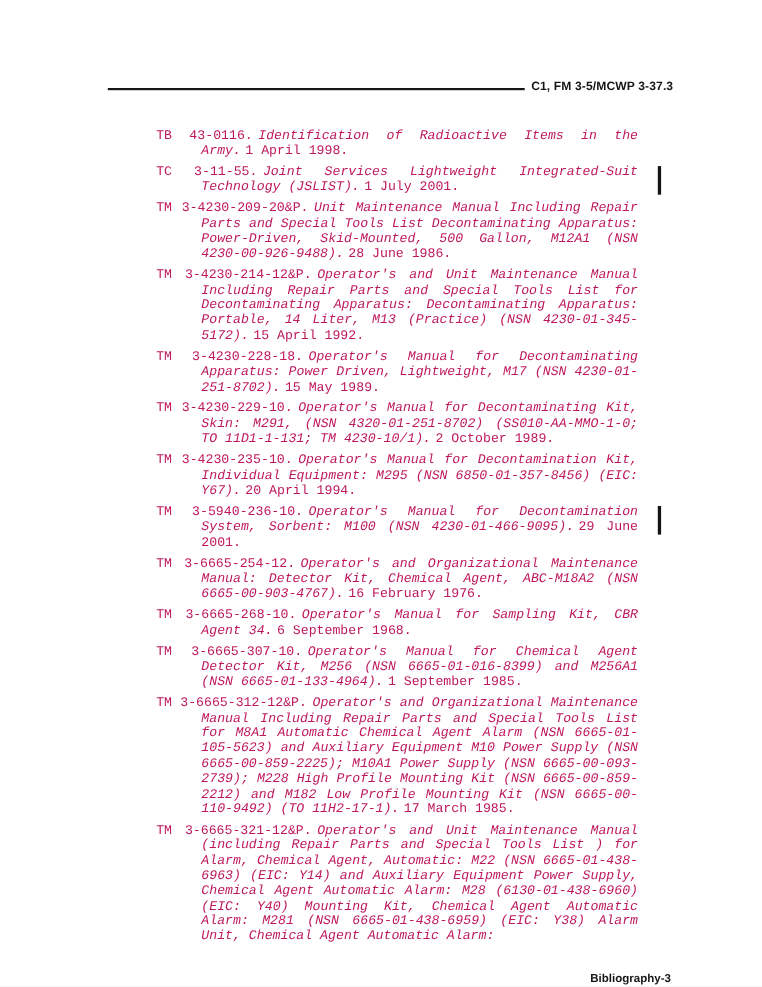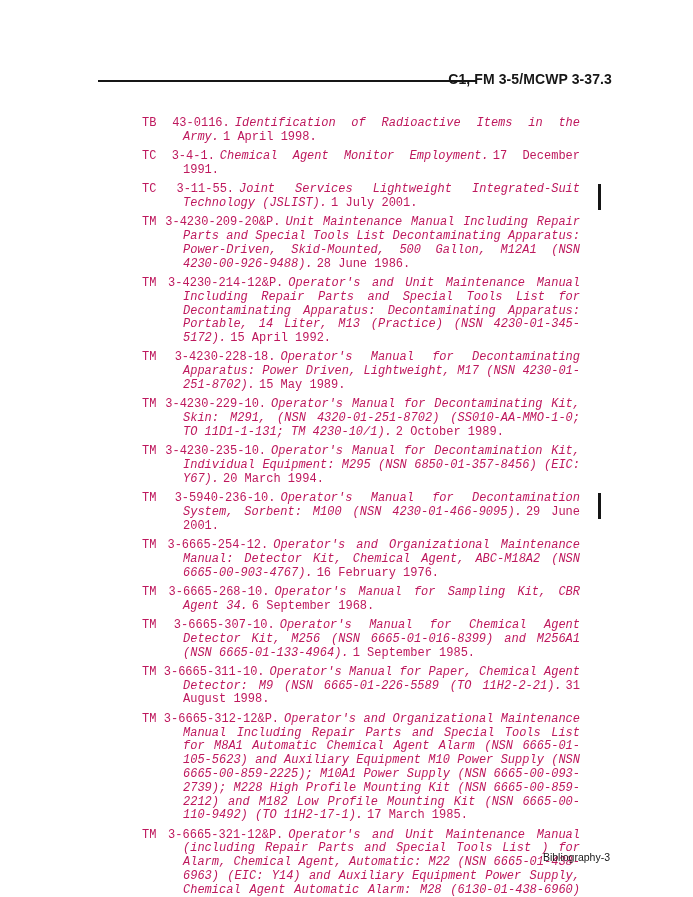--- a/index.html
+++ b/index.html
@@ -26,7 +26,7 @@
     right: 81px;
     font-family: "Liberation Sans", sans-serif;
     font-weight: bold;
-    font-size: 14px;
+    font-size: 11px;
     line-height: 12px;
     letter-spacing: 0.1px;
     color: #161616;

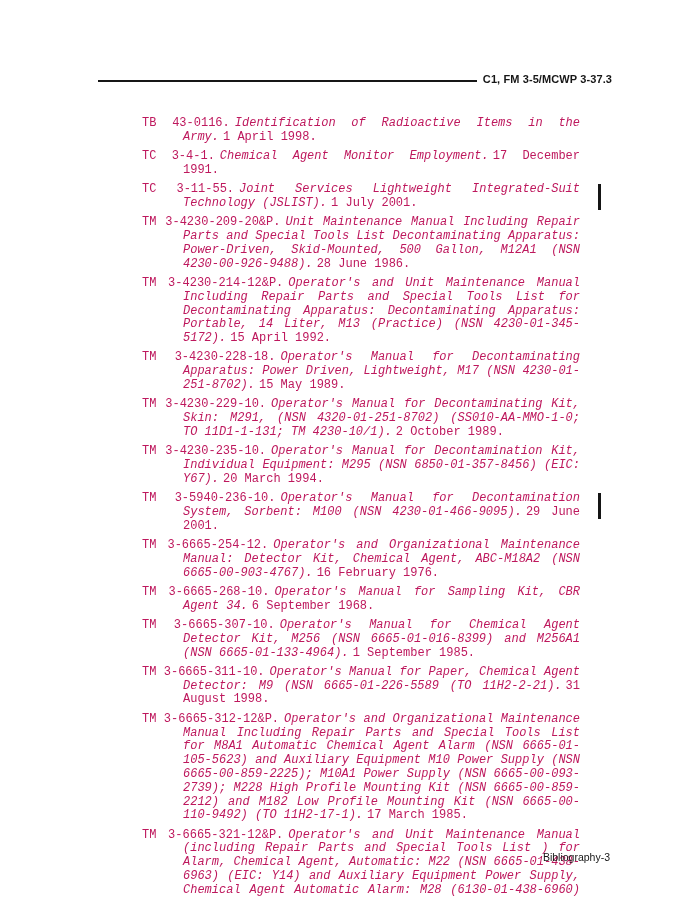--- a/index.html
+++ b/index.html
@@ -84,7 +84,6 @@
 
     <p class="entry"><span class="eid">TB 43-0116.</span><span class="etitle">Identification of Radioactive Items in the Army.</span><span class="edate">1 April 1998.</span></p>
 
-    <p class="entry"><span class="eid">TC 3-4-1.</span><span class="etitle">Chemical Agent Monitor Employment.</span><span class="edate">17 December 1991.</span></p>
 
     <p class="entry"><span class="change-bar"></span><span class="eid">TC 3-11-55.</span><span class="etitle">Joint Services Lightweight Integrated-Suit Technology (JSLIST).</span><span class="edate">1 July 2001.</span></p>
 

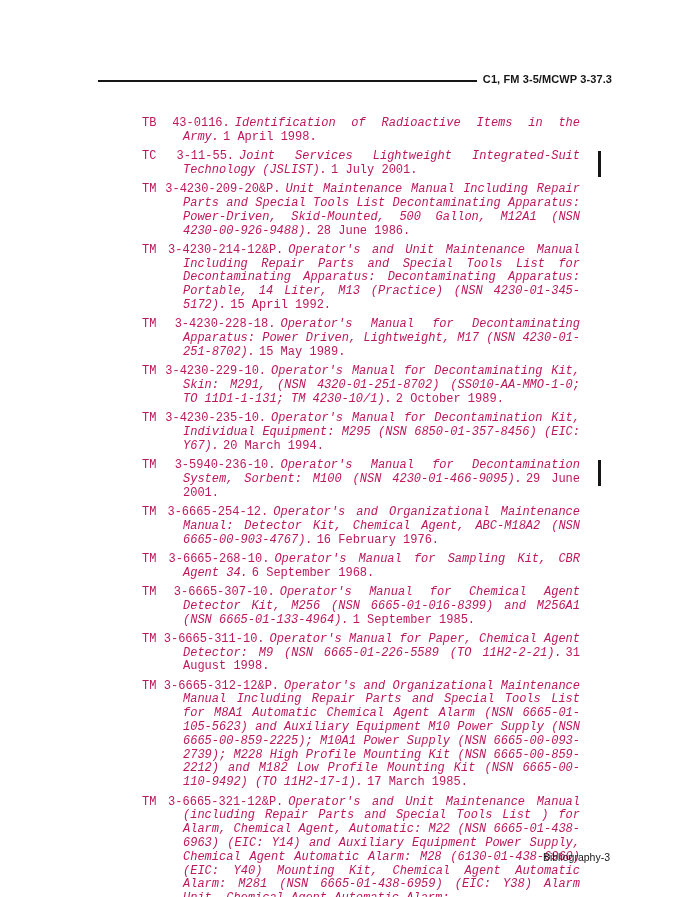--- a/index.html
+++ b/index.html
@@ -95,7 +95,7 @@
 
     <p class="entry"><span class="eid">TM 3-4230-229-10.</span><span class="etitle">Operator's Manual for Decontaminating Kit, Skin: M291, (NSN 4320-01-251-8702) (SS010-AA-MMO-1-0; TO 11D1-1-131; TM 4230-10/1).</span><span class="edate">2 October 1989.</span></p>
 
-    <p class="entry"><span class="eid">TM 3-4230-235-10.</span><span class="etitle">Operator's Manual for Decontamination Kit, Individual Equipment: M295 (NSN 6850-01-357-8456) (EIC: Y67).</span><span class="edate">20 March 1994.</span></p>
+    <p class="entry"><span class="eid">TM 3-4230-235-10.</span><span class="etitle">Operator's Manual for Decontamination Kit, Individual Equipment: M295 (NSN 6850-01-357-8456) (EIC: Y67).</span><span class="edate">20 April 1994.</span></p>
 
     <p class="entry"><span class="change-bar"></span><span class="eid">TM 3-5940-236-10.</span><span class="etitle">Operator's Manual for Decontamination System, Sorbent: M100 (NSN 4230-01-466-9095).</span><span class="edate">29 June 2001.</span></p>
 

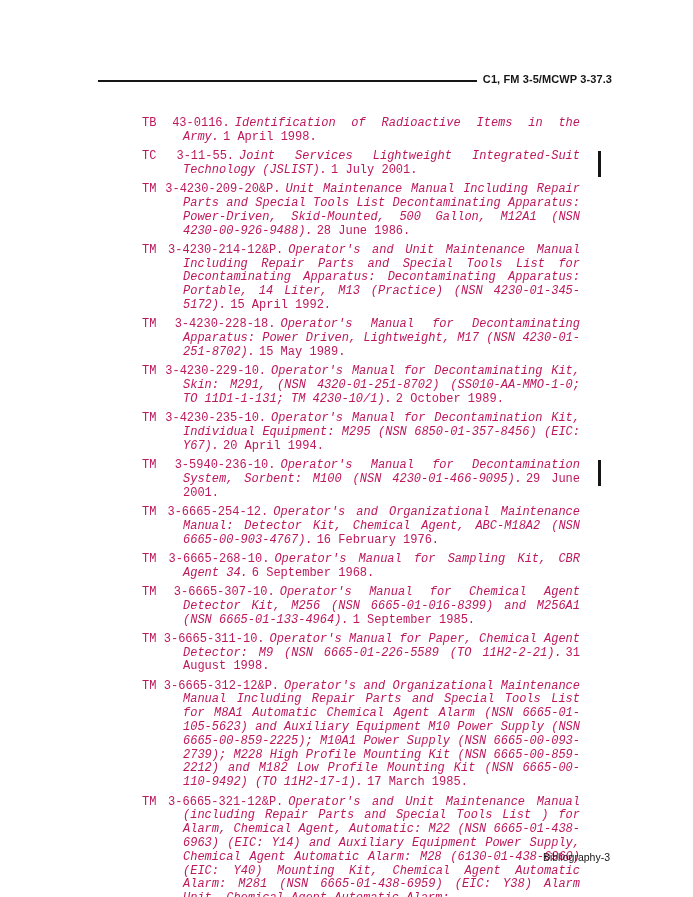--- a/index.html
+++ b/index.html
@@ -105,7 +105,6 @@
 
     <p class="entry"><span class="eid">TM 3-6665-307-10.</span><span class="etitle">Operator's Manual for Chemical Agent Detector Kit, M256 (NSN 6665-01-016-8399) and M256A1 (NSN 6665-01-133-4964).</span><span class="edate">1 September 1985.</span></p>
 
-    <p class="entry"><span class="eid">TM 3-6665-311-10.</span><span class="etitle">Operator's Manual for Paper, Chemical Agent Detector: M9 (NSN 6665-01-226-5589 (TO 11H2-2-21).</span><span class="edate">31 August 1998.</span></p>
 
     <p class="entry"><span class="eid">TM 3-6665-312-12&amp;P.</span><span class="etitle">Operator's and Organizational Maintenance Manual Including Repair Parts and Special Tools List for M8A1 Automatic Chemical Agent Alarm (NSN 6665-01-105-5623) and Auxiliary Equipment M10 Power Supply (NSN 6665-00-859-2225); M10A1 Power Supply (NSN 6665-00-093-2739); M228 High Profile Mounting Kit (NSN 6665-00-859-2212) and M182 Low Profile Mounting Kit (NSN 6665-00-110-9492) (TO 11H2-17-1).</span><span class="edate">17 March 1985.</span></p>
 

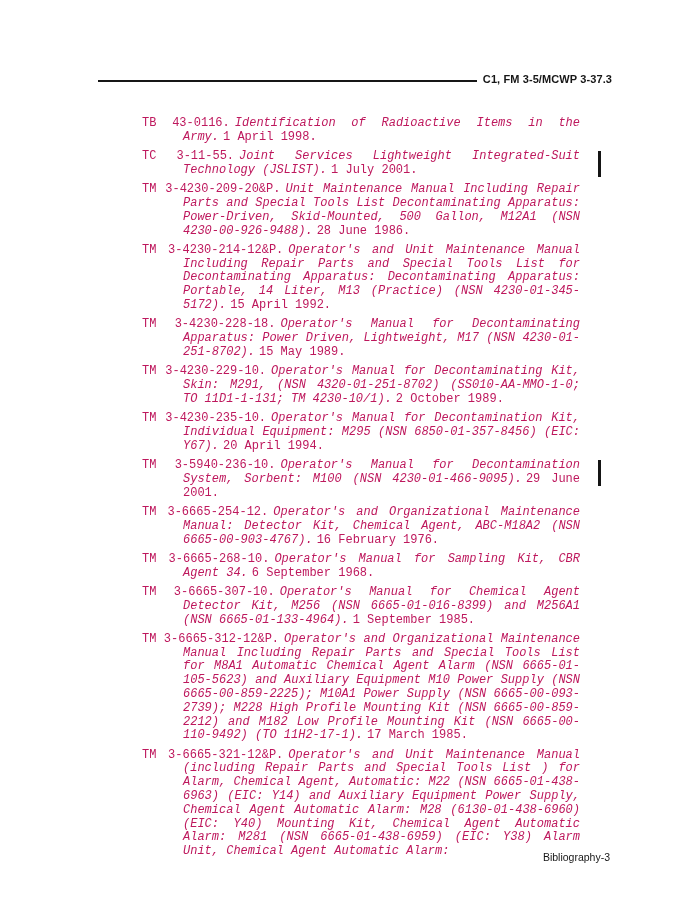--- a/index.html
+++ b/index.html
@@ -62,10 +62,10 @@
   }
   .footer-label {
     position: absolute;
-    top: 851px;
+    top: 884px;
     right: 83px;
     font-family: "Liberation Sans", sans-serif;
-    font-weight: normal;
+    font-weight: bold;
     font-size: 10.5px;
     line-height: 12px;
     color: #161616;

